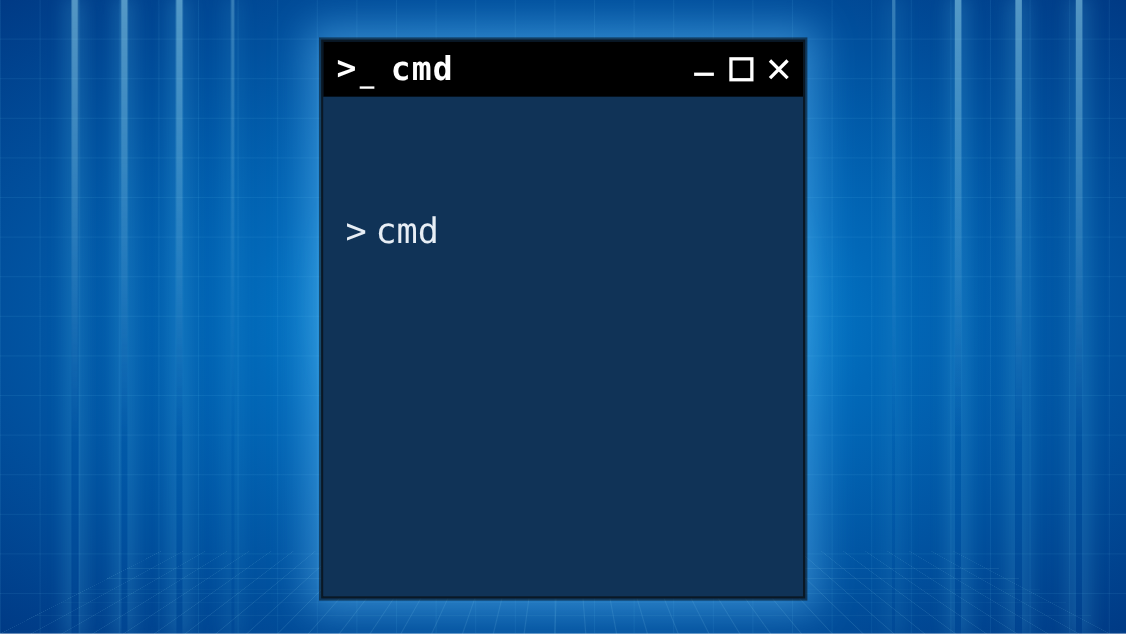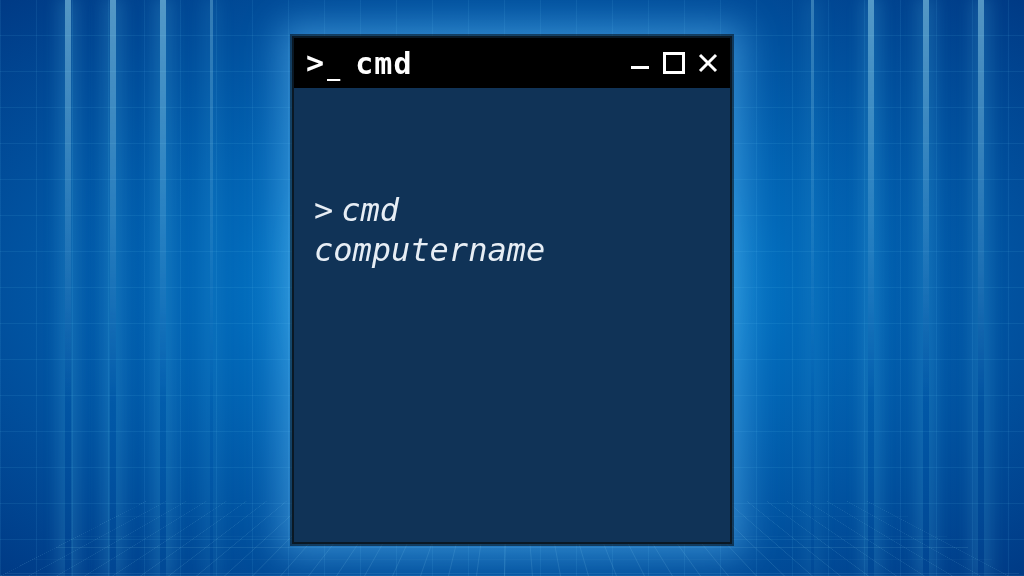--- a/index.html
+++ b/index.html
@@ -139,7 +139,7 @@
       background: #103357;
       cursor: text;
     }
-    .term-line { display: block; font-style: italic; }
+    .term-line { display: block; }
     .prompt-char { margin-right: 8px; }
   </style>
 </head>

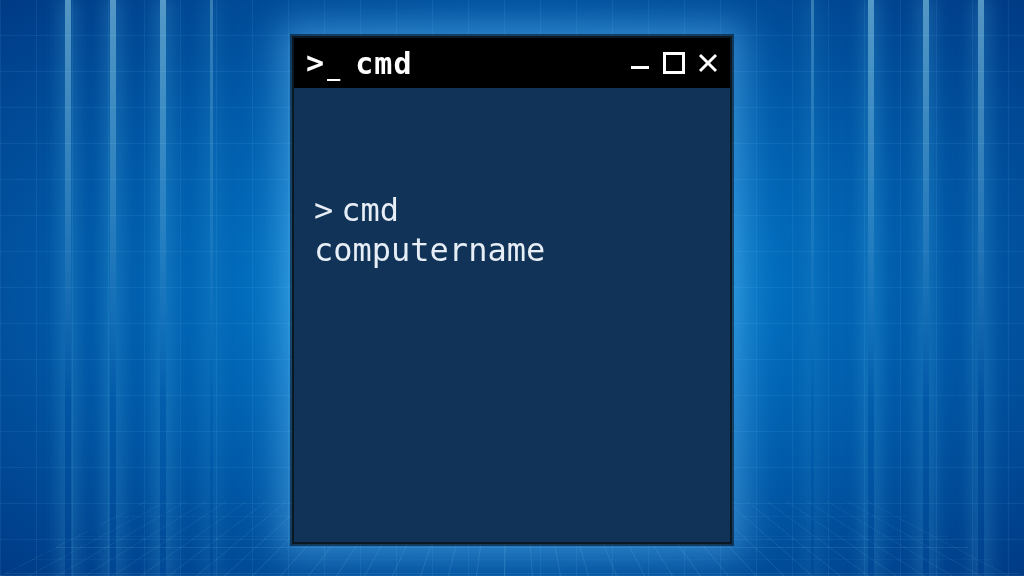--- a/index.html
+++ b/index.html
@@ -177,7 +177,7 @@
   </div>
 
   <div class="term-body">
-    <span class="term-line"><span class="prompt-char">&gt;</span><span>cmd</span></span><span class="term-line"><span>computername</span></span>
+    <span class="term-line"><span class="prompt-char">&gt;</span><span>cmd</span></span>
   </div>
 </div>
 

